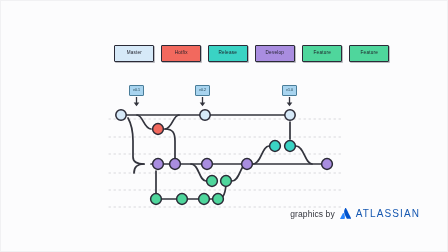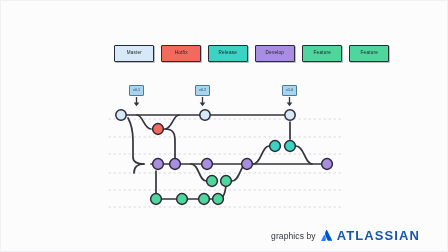--- a/index.html
+++ b/index.html
@@ -77,7 +77,7 @@
   #footer {
     position: absolute;
     right: 27px;
-    bottom: 8px;
+    bottom: 32px;
     display: flex;
     align-items: center;
     gap: 5px;

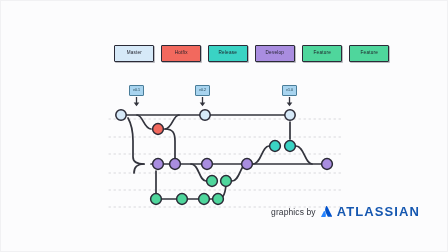--- a/index.html
+++ b/index.html
@@ -88,8 +88,8 @@
     letter-spacing: 0.1px;
   }
   #footer .brand {
-    font-size: 13px;
-    font-weight: bold;
+    font-size: 10px;
+    font-weight: normal;
     color: #1557b0;
     letter-spacing: 1.1px;
     text-align: right;

